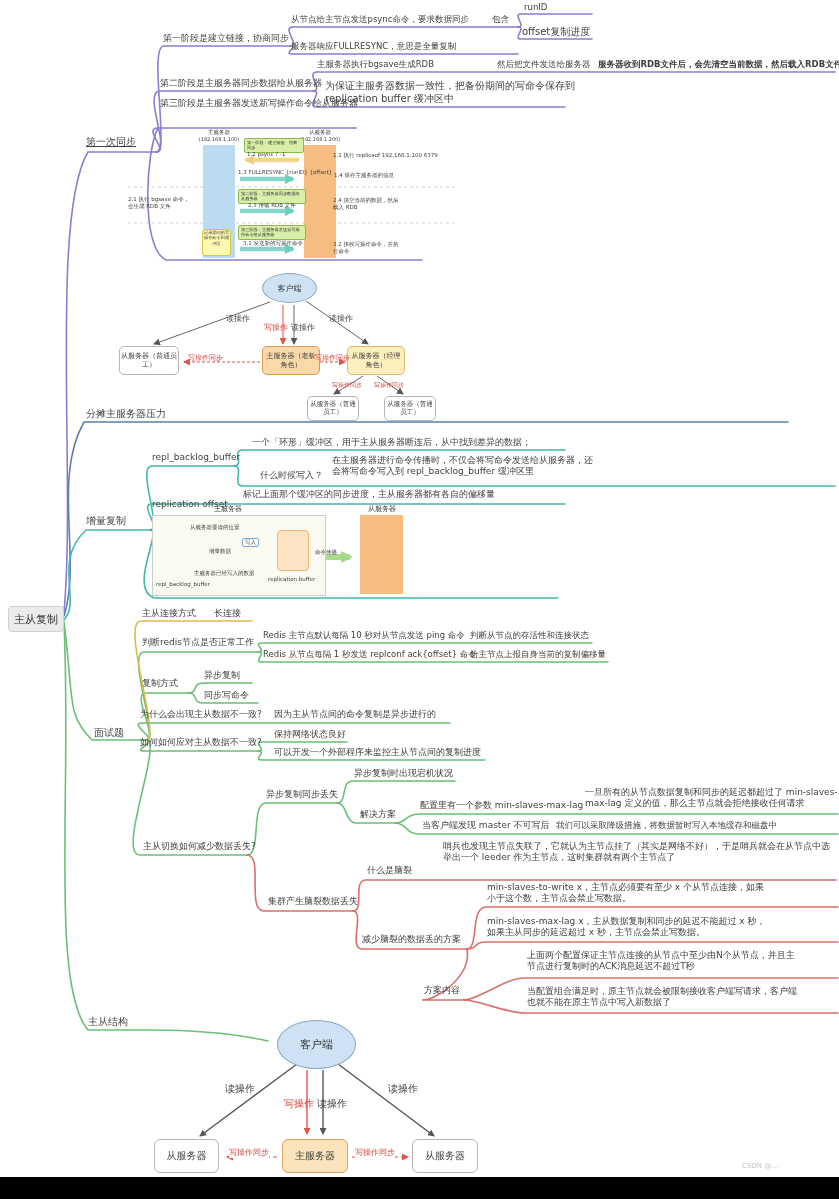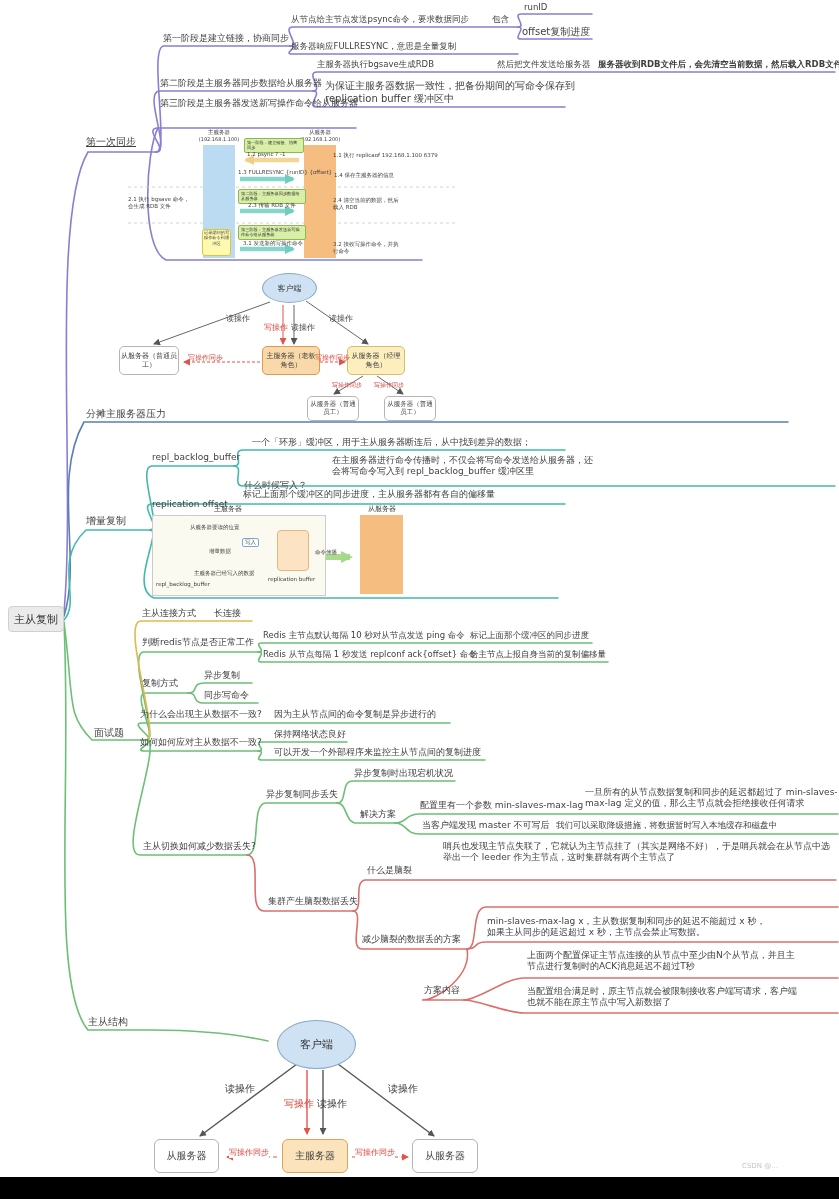--- a/index.html
+++ b/index.html
@@ -195,7 +195,7 @@
 <div class="n" style="left:86px;top:515px;font-size:10px;">增量复制</div>
 <div class="n" style="left:152px;top:452px;">repl_backlog_buffer</div>
 <div class="n" style="left:252px;top:437px;">一个「环形」缓冲区，用于主从服务器断连后，从中找到差异的数据；</div>
-<div class="n" style="left:244px;top:470px;margin-top:10px;">什么时候写入？</div>
+<div class="n" style="left:260px;top:470px;">什么时候写入？</div>
 <div class="n w" style="left:332px;top:455px;width:268px;">在主服务器进行命令传播时，不仅会将写命令发送给从服务器，还会将写命令写入到 repl_backlog_buffer 缓冲区里</div>
 <div class="n" style="left:152px;top:465px;margin-top:34px;">replication offset</div>
 <div class="n" style="left:243px;top:489px;">标记上面那个缓冲区的同步进度，主从服务器都有各自的偏移量</div>

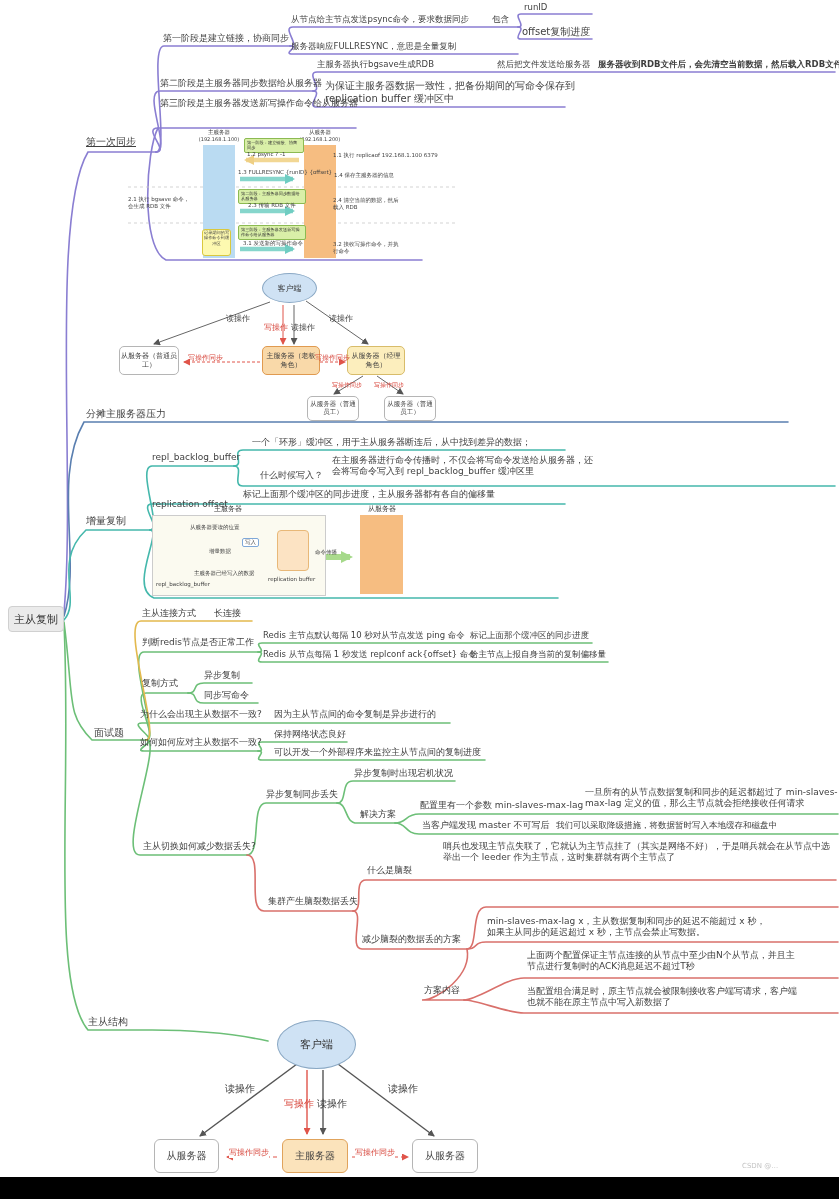--- a/index.html
+++ b/index.html
@@ -217,7 +217,7 @@
 <div class="n" style="left:214px;top:608px;">长连接</div>
 <div class="n" style="left:142px;top:637px;">判断redis节点是否正常工作</div>
 <div class="n" style="left:263px;top:630px;font-size:8.5px;">Redis 主节点默认每隔 10 秒对从节点发送 ping 命令</div>
-<div class="n" style="left:470px;top:630px;font-size:8.5px;">标记上面那个缓冲区的同步进度</div>
+<div class="n" style="left:470px;top:630px;font-size:8.5px;">判断从节点的存活性和连接状态</div>
 <div class="n" style="left:263px;top:649px;font-size:8.5px;">Redis 从节点每隔 1 秒发送 replconf ack{offset} 命令</div>
 <div class="n" style="left:470px;top:649px;font-size:8.5px;">给主节点上报自身当前的复制偏移量</div>
 <div class="n" style="left:142px;top:678px;">复制方式</div>

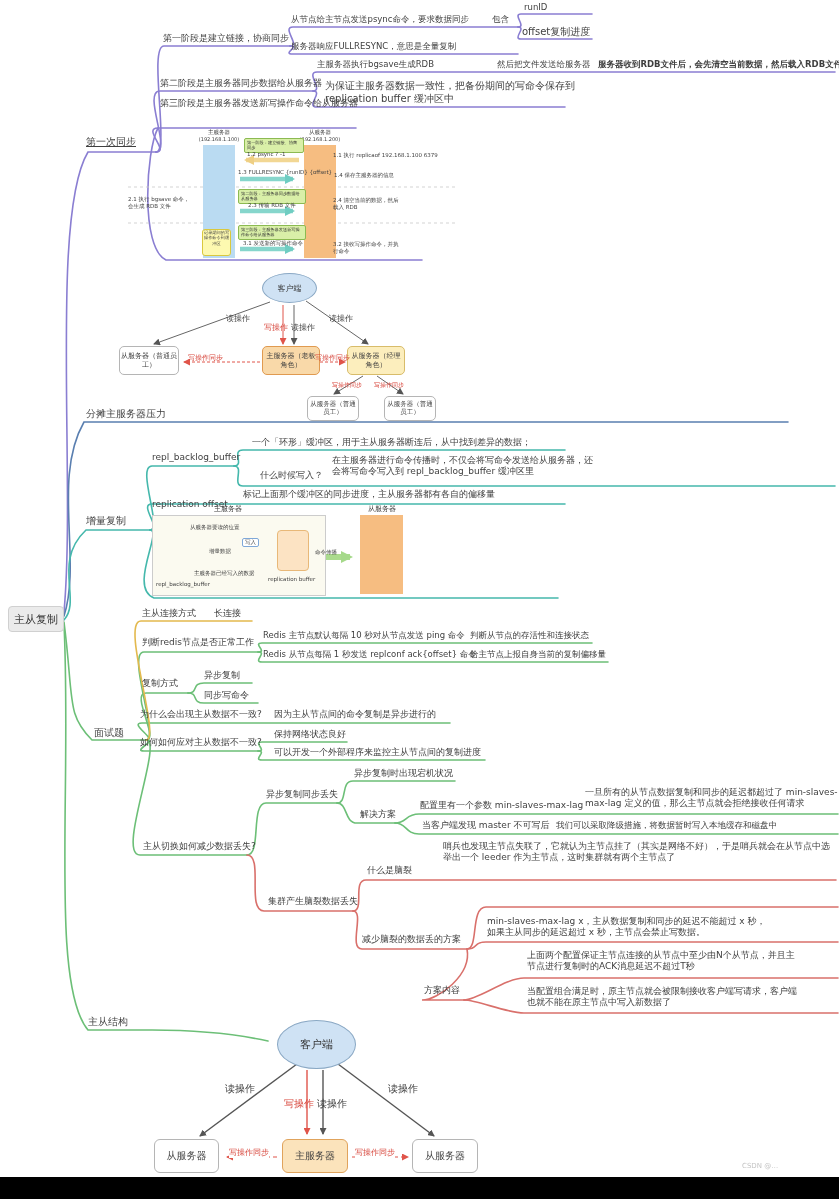--- a/index.html
+++ b/index.html
@@ -240,6 +240,7 @@
 <div class="n" style="left:367px;top:865px;">什么是脑裂</div>
 <div class="n w" style="left:443px;top:841px;width:392px;">哨兵也发现主节点失联了，它就认为主节点挂了（其实是网络不好），于是哨兵就会在从节点中选举出一个 leeder 作为主节点，这时集群就有两个主节点了</div>
 <div class="n" style="left:362px;top:934px;">减少脑裂的数据丢的方案</div>
+<div class="n w" style="left:487px;top:882px;width:280px;">min-slaves-to-write x，主节点必须要有至少 x 个从节点连接，如果小于这个数，主节点会禁止写数据。</div>
 <div class="n w" style="left:487px;top:916px;width:280px;">min-slaves-max-lag x，主从数据复制和同步的延迟不能超过 x 秒，如果主从同步的延迟超过 x 秒，主节点会禁止写数据。</div>
 <div class="n" style="left:424px;top:985px;">方案内容</div>
 <div class="n w" style="left:527px;top:950px;width:270px;">上面两个配置保证主节点连接的从节点中至少由N个从节点，并且主节点进行复制时的ACK消息延迟不超过T秒</div>

